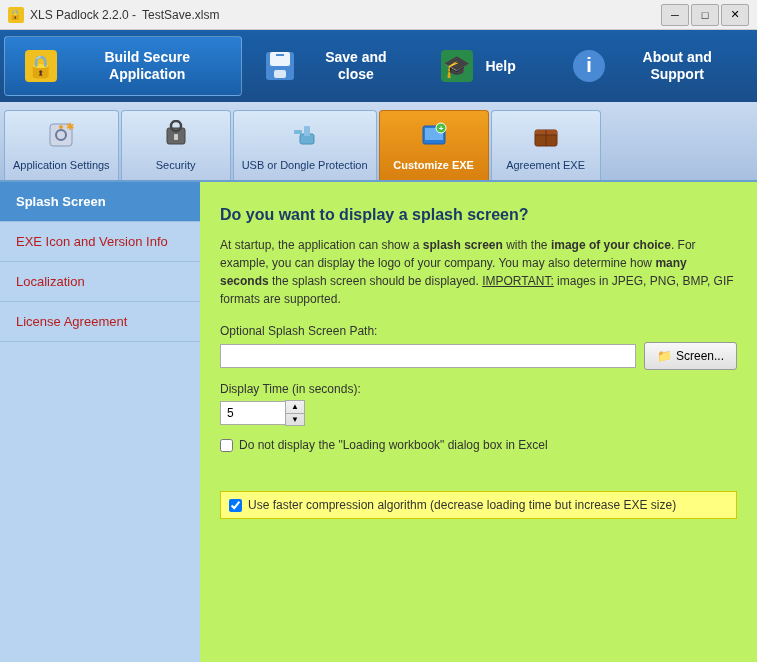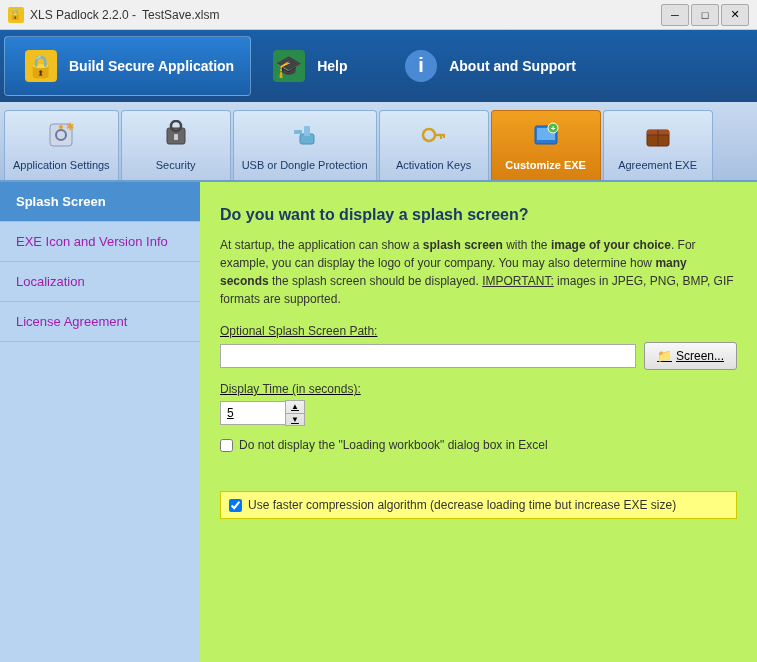--- a/index.html
+++ b/index.html
@@ -263,6 +263,17 @@
     <div class="btn-label">Build Secure Application</div>
   </div>
 
+  <div class="toolbar-btn">
+    <div class="btn-icon">
+      <svg width="36" height="36" viewBox="0 0 36 36">
+        <rect x="4" y="4" width="28" height="28" rx="3" fill="#4a8ad4"></rect>
+        <rect x="8" y="4" width="20" height="14" rx="2" fill="white" opacity="0.9"></rect>
+        <rect x="12" y="22" width="12" height="8" rx="2" fill="white" opacity="0.8"></rect>
+        <rect x="14" y="6" width="8" height="2" fill="#4a8ad4"></rect>
+      </svg>
+    </div>
+    <div class="btn-label">Save and close</div>
+  </div>
 
   <div class="toolbar-btn">
     <div class="btn-icon">

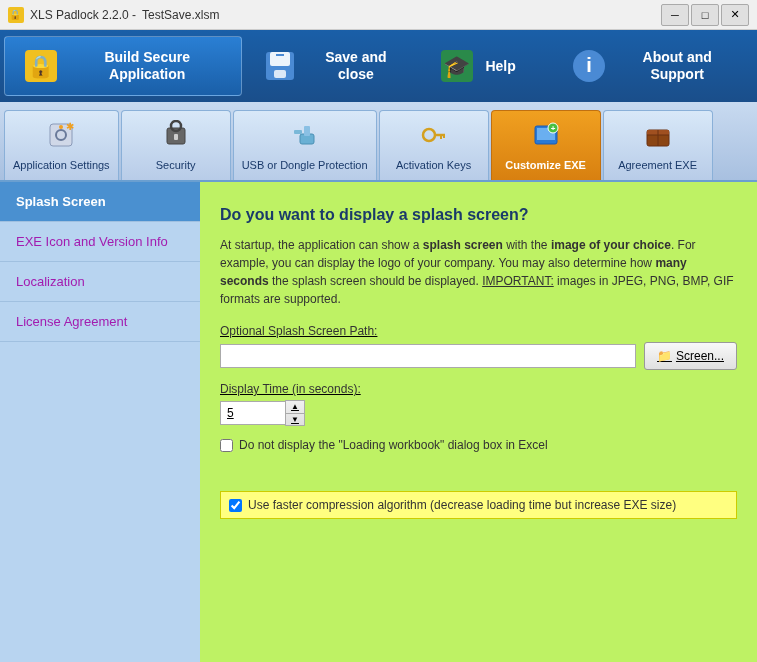--- a/index.html
+++ b/index.html
@@ -332,17 +332,6 @@
     <span>USB or Dongle Protection</span>
   </div>
 
-  <div class="tab-item">
-    <div class="tab-icon">
-      <svg width="30" height="30" viewBox="0 0 30 30">
-        <circle cx="10" cy="15" r="6" fill="none" stroke="#d4a020" stroke-width="2.5"></circle>
-        <line x1="16" y1="15" x2="26" y2="15" stroke="#d4a020" stroke-width="2.5"></line>
-        <line x1="22" y1="15" x2="22" y2="19" stroke="#d4a020" stroke-width="2"></line>
-        <line x1="25" y1="15" x2="25" y2="18" stroke="#d4a020" stroke-width="2"></line>
-      </svg>
-    </div>
-    <span>Activation Keys</span>
-  </div>
 
   <div class="tab-item active">
     <div class="tab-icon">

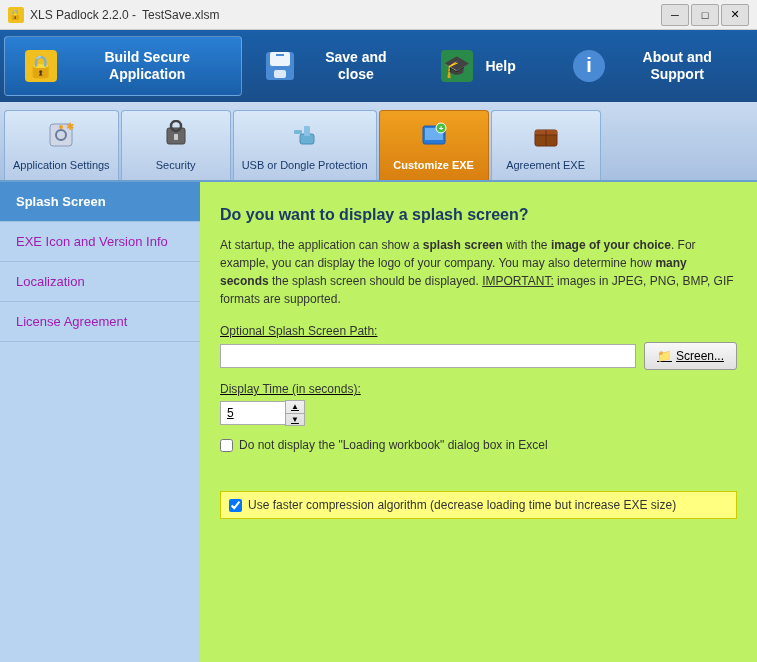--- a/index.html
+++ b/index.html
@@ -113,7 +113,7 @@
     .sidebar-item {
       padding: 12px 16px;
       cursor: pointer;
-      color: #a21caf;
+      color: #b91c1c;
       font-size: 13px;
       border-bottom: 1px solid #a0c0e0;
     }

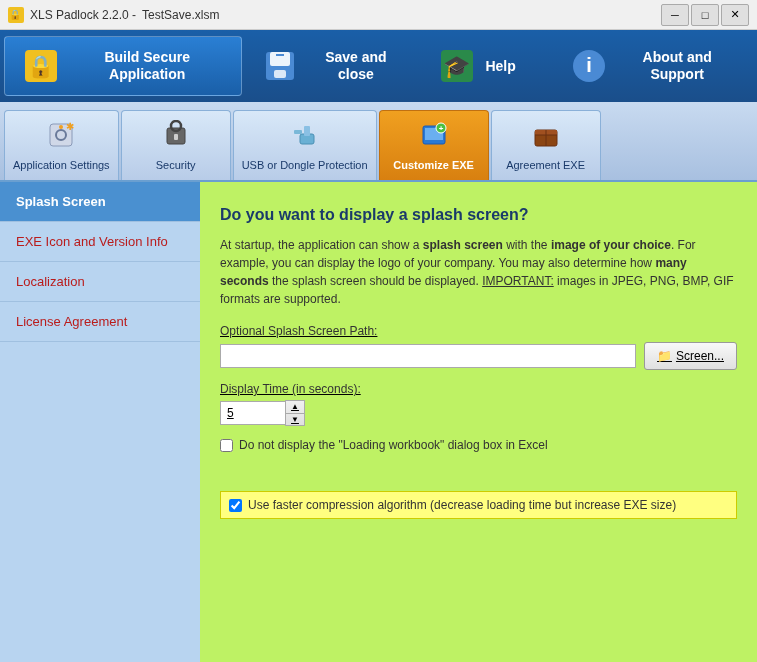--- a/index.html
+++ b/index.html
@@ -151,7 +151,7 @@
       margin-bottom: 4px;
       display: block;
     }
-    .form-row { margin-bottom: 12px; text-decoration: underline; }
+    .form-row { margin-bottom: 12px; }
     .path-row {
       display: flex;
       align-items: center;

